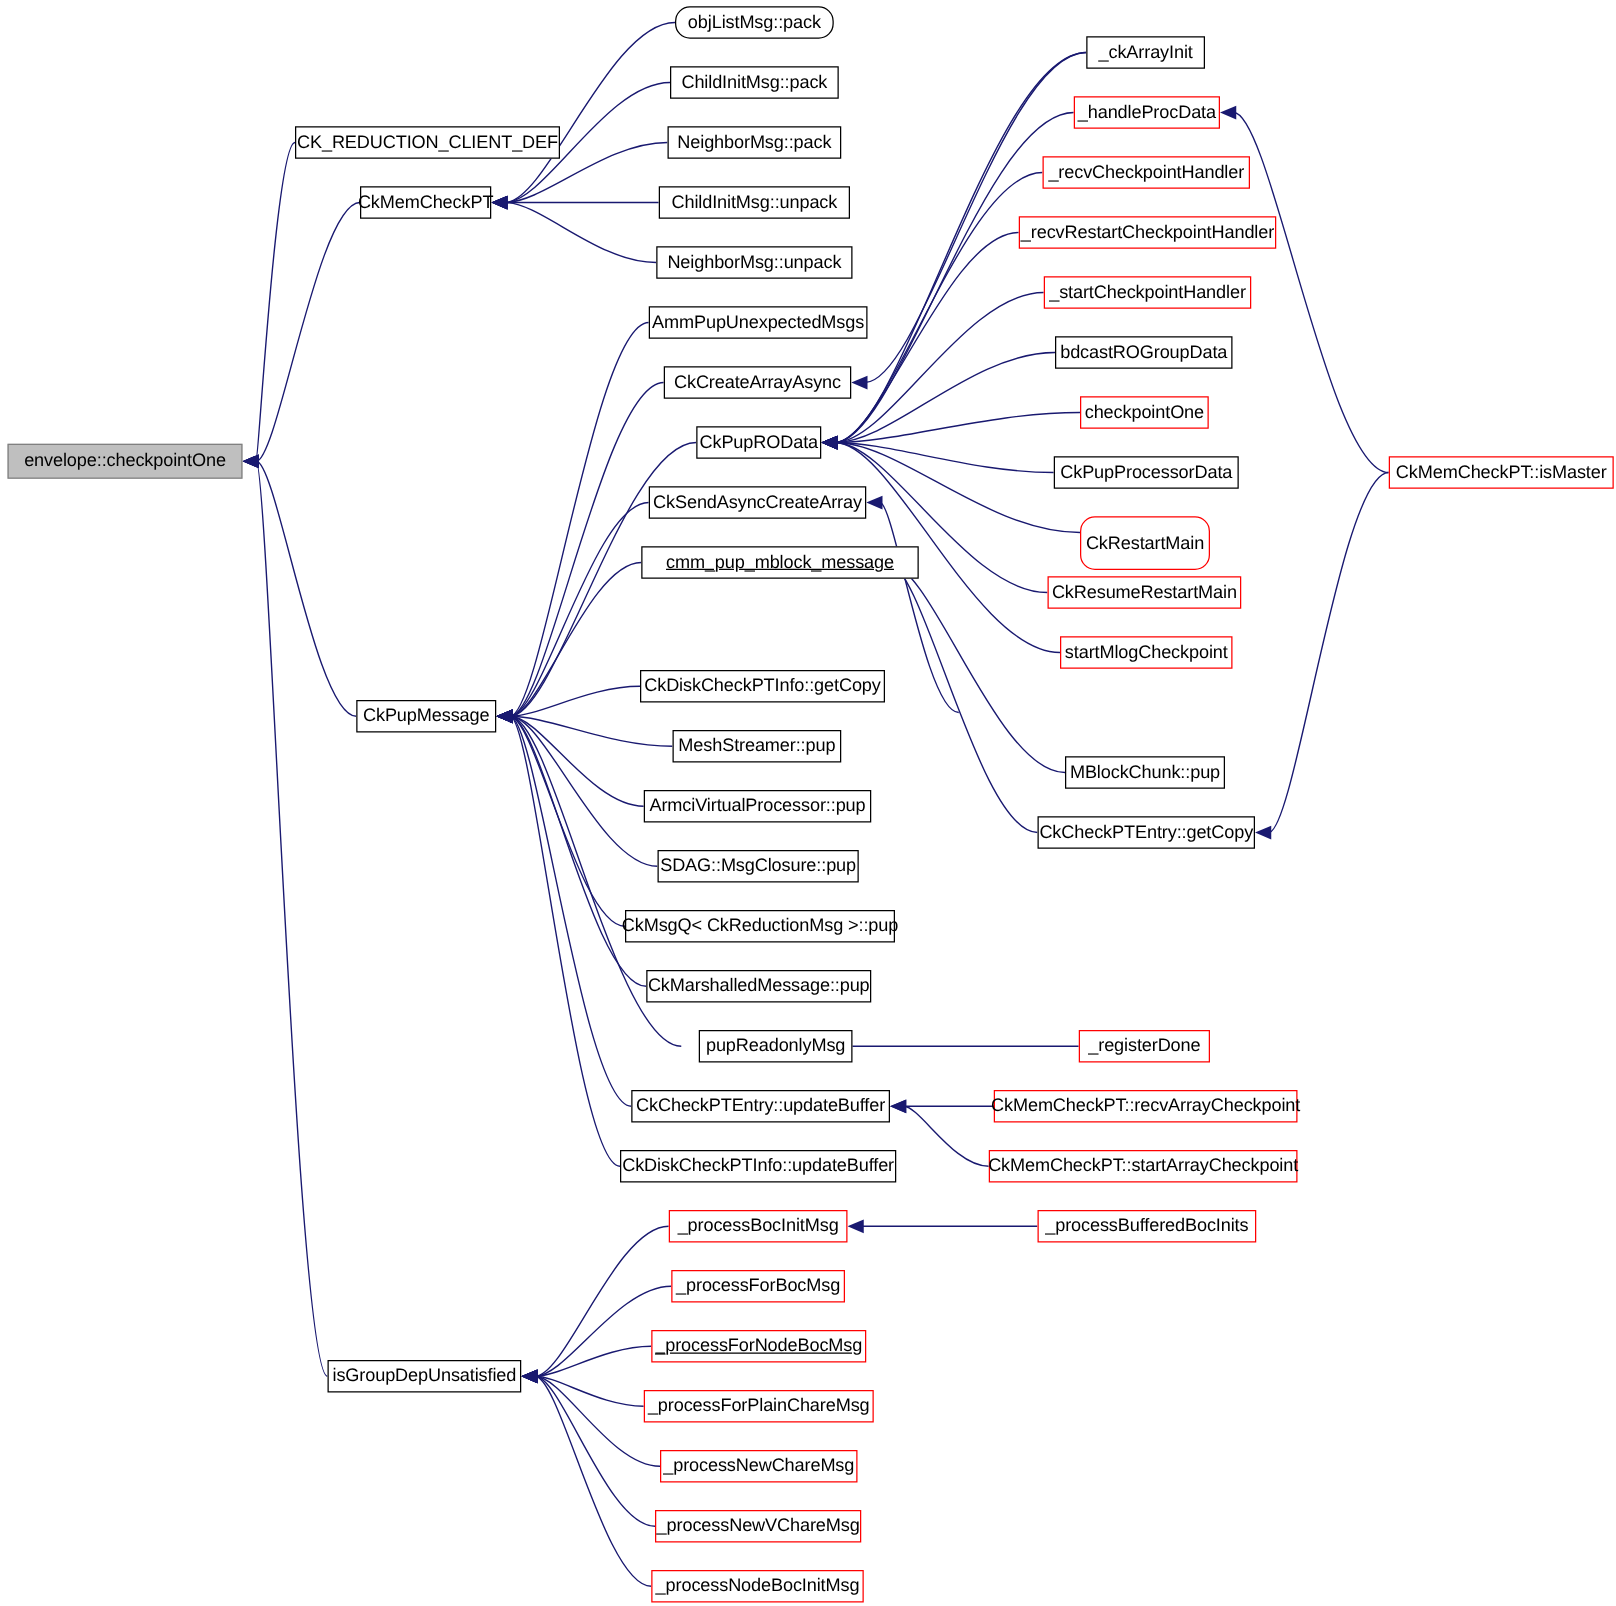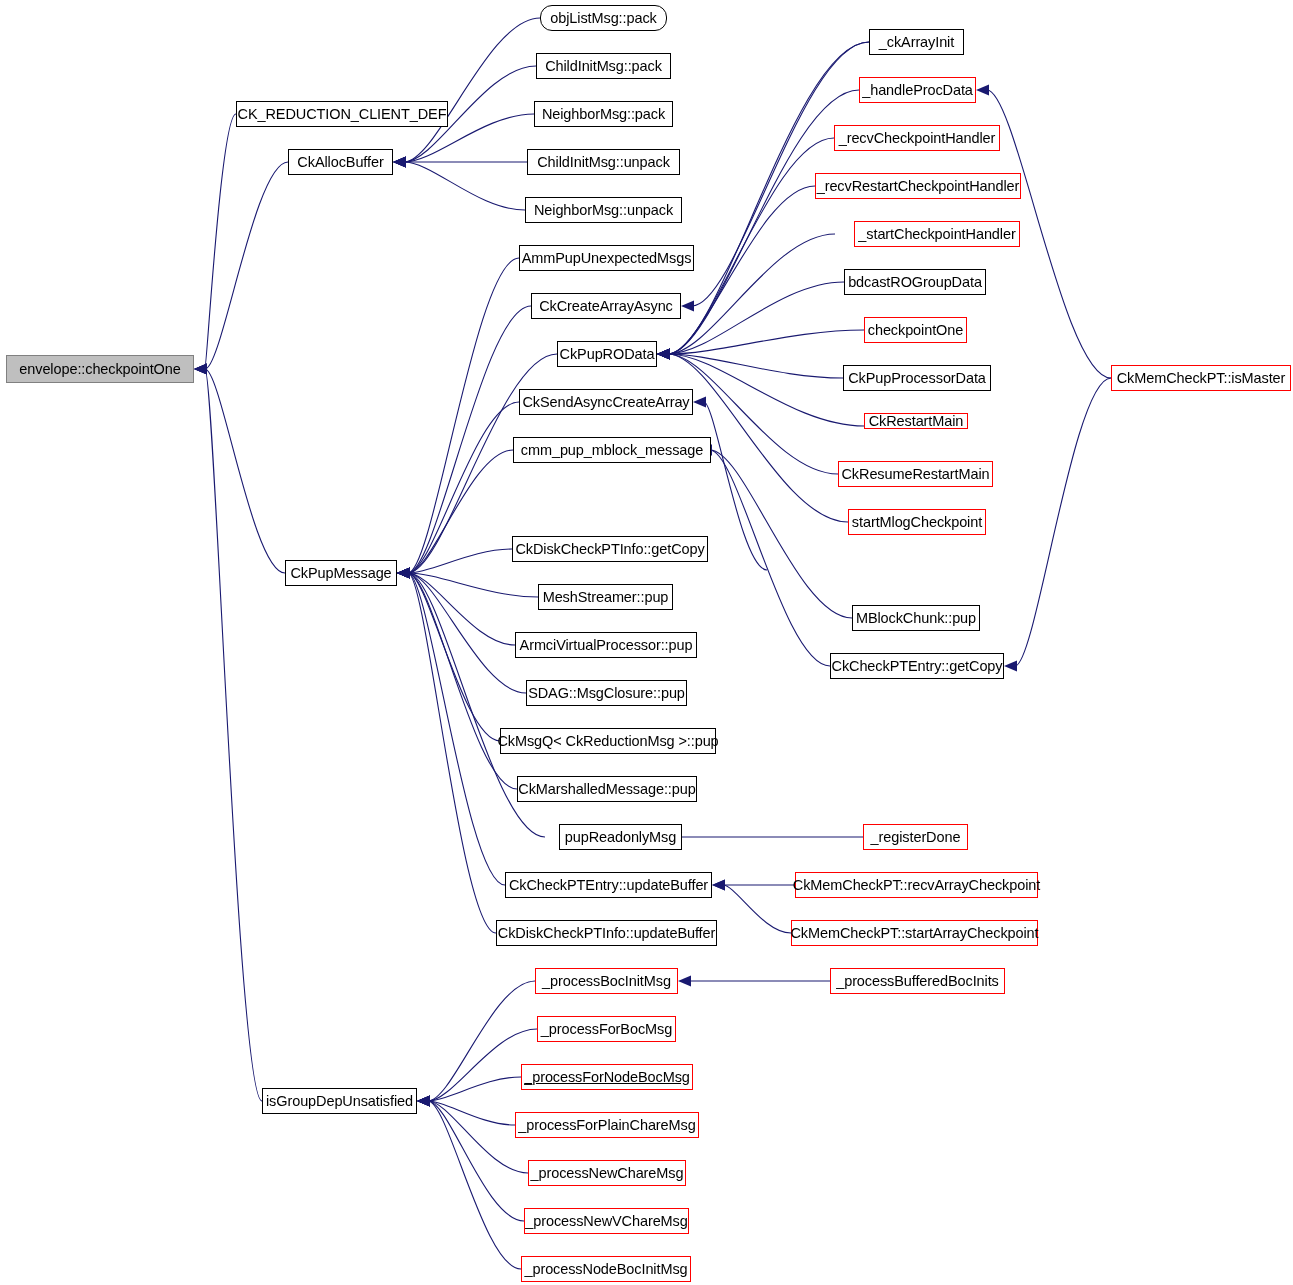--- a/index.html
+++ b/index.html
@@ -124,7 +124,7 @@
     </svg>
 <div class="node current" style="left: 6px; top: 355px; width: 188px; height: 28px;">envelope::checkpointOne</div>
     <div class="node" style="left: 236px; top: 101px; width: 212px; height: 26px;">CK_REDUCTION_CLIENT_DEF</div>
-    <div class="node" style="left: 288px; top: 149px; width: 105px; height: 26px;">CkAllocBuffer</div>
+    <div class="node" style="left: 288px; top: 149px; width: 105px; height: 26px;">CkMemCheckPT</div>
     <div class="node" style="left: 540px; top: 5px; width: 127px; height: 26px; border-radius: 12px;">objListMsg::pack</div>
     <div class="node" style="left: 536px; top: 53px; width: 135px; height: 26px;">ChildInitMsg::pack</div>
     <div class="node" style="left: 534px; top: 101px; width: 139px; height: 26px;">NeighborMsg::pack</div>

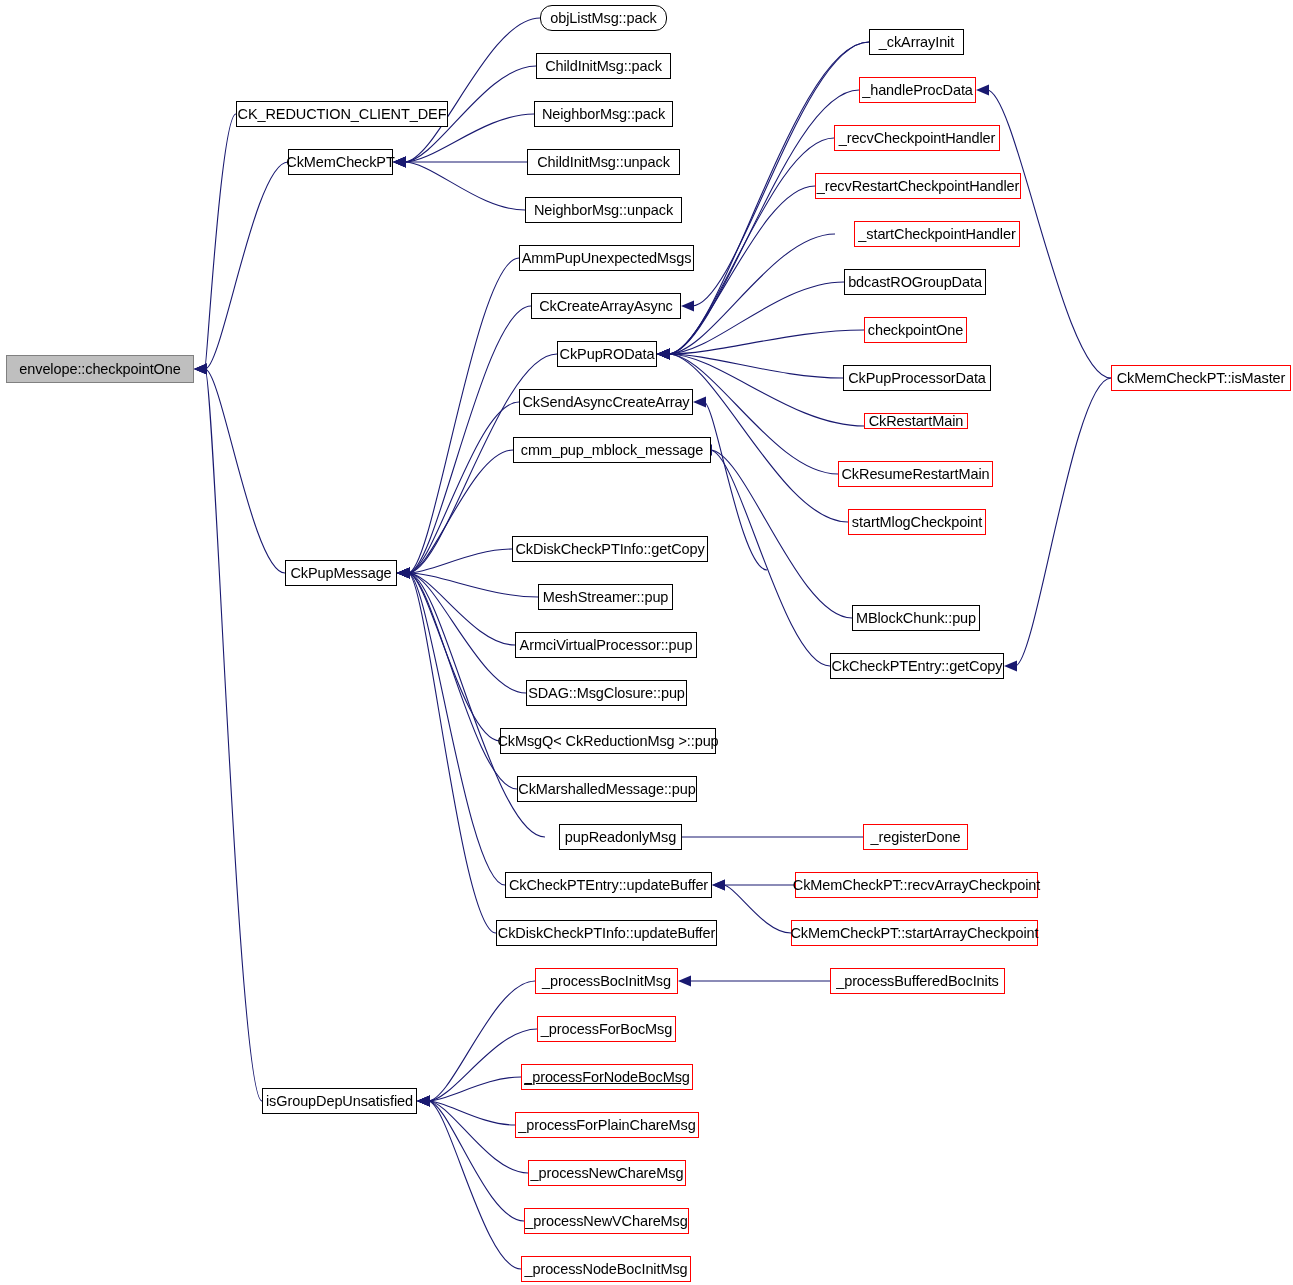--- a/index.html
+++ b/index.html
@@ -157,7 +157,7 @@
     <div class="node red" style="left: 859px; top: 77px; width: 117px; height: 26px;">_handleProcData</div>
     <div class="node red" style="left: 834px; top: 125px; width: 166px; height: 26px;">_recvCheckpointHandler</div>
     <div class="node red" style="left: 815px; top: 173px; width: 206px; height: 26px;">_recvRestartCheckpointHandler</div>
-    <div class="node red" style="left: 835px; top: 221px; width: 166px; height: 26px; margin-left: 19px;">_startCheckpointHandler</div>
+    <div class="node red" style="left: 835px; top: 221px; width: 166px; height: 26px;">_startCheckpointHandler</div>
     <div class="node" style="left: 844px; top: 269px; width: 142px; height: 26px;">bdcastROGroupData</div>
     <div class="node red" style="left: 864px; top: 317px; width: 103px; height: 26px;">checkpointOne</div>
     <div class="node" style="left: 843px; top: 365px; width: 148px; height: 26px;">CkPupProcessorData</div>

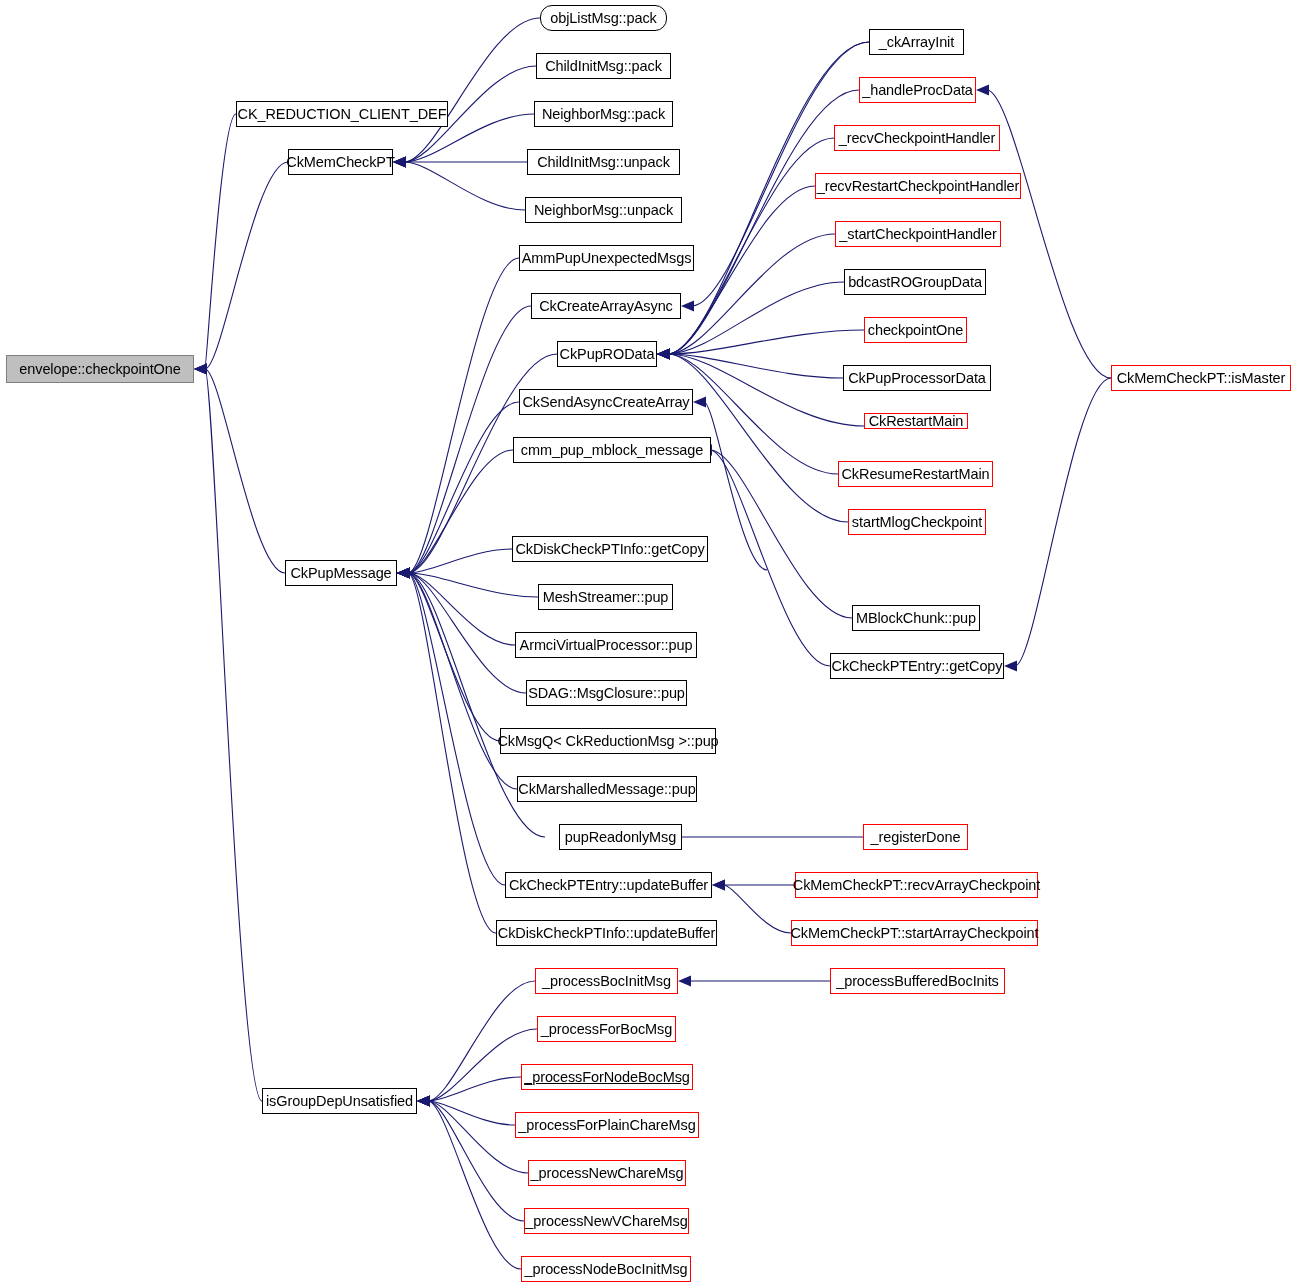--- a/index.html
+++ b/index.html
@@ -161,7 +161,7 @@
     <div class="node" style="left: 844px; top: 269px; width: 142px; height: 26px;">bdcastROGroupData</div>
     <div class="node red" style="left: 864px; top: 317px; width: 103px; height: 26px;">checkpointOne</div>
     <div class="node" style="left: 843px; top: 365px; width: 148px; height: 26px;">CkPupProcessorData</div>
-    <div class="node red" style="left: 864px; top: 413px; width: 104px; height: 16px;">CkRestartMain</div>
+    <div class="node red" style="left: 864px; top: 413px; width: 104px; height: 43px; border-radius: 12px;">CkRestartMain</div>
     <div class="node red" style="left: 838px; top: 461px; width: 155px; height: 26px;">CkResumeRestartMain</div>
     <div class="node red" style="left: 848px; top: 509px; width: 138px; height: 26px;">startMlogCheckpoint</div>
     <div class="node" style="left: 852px; top: 605px; width: 128px; height: 26px;">MBlockChunk::pup</div>

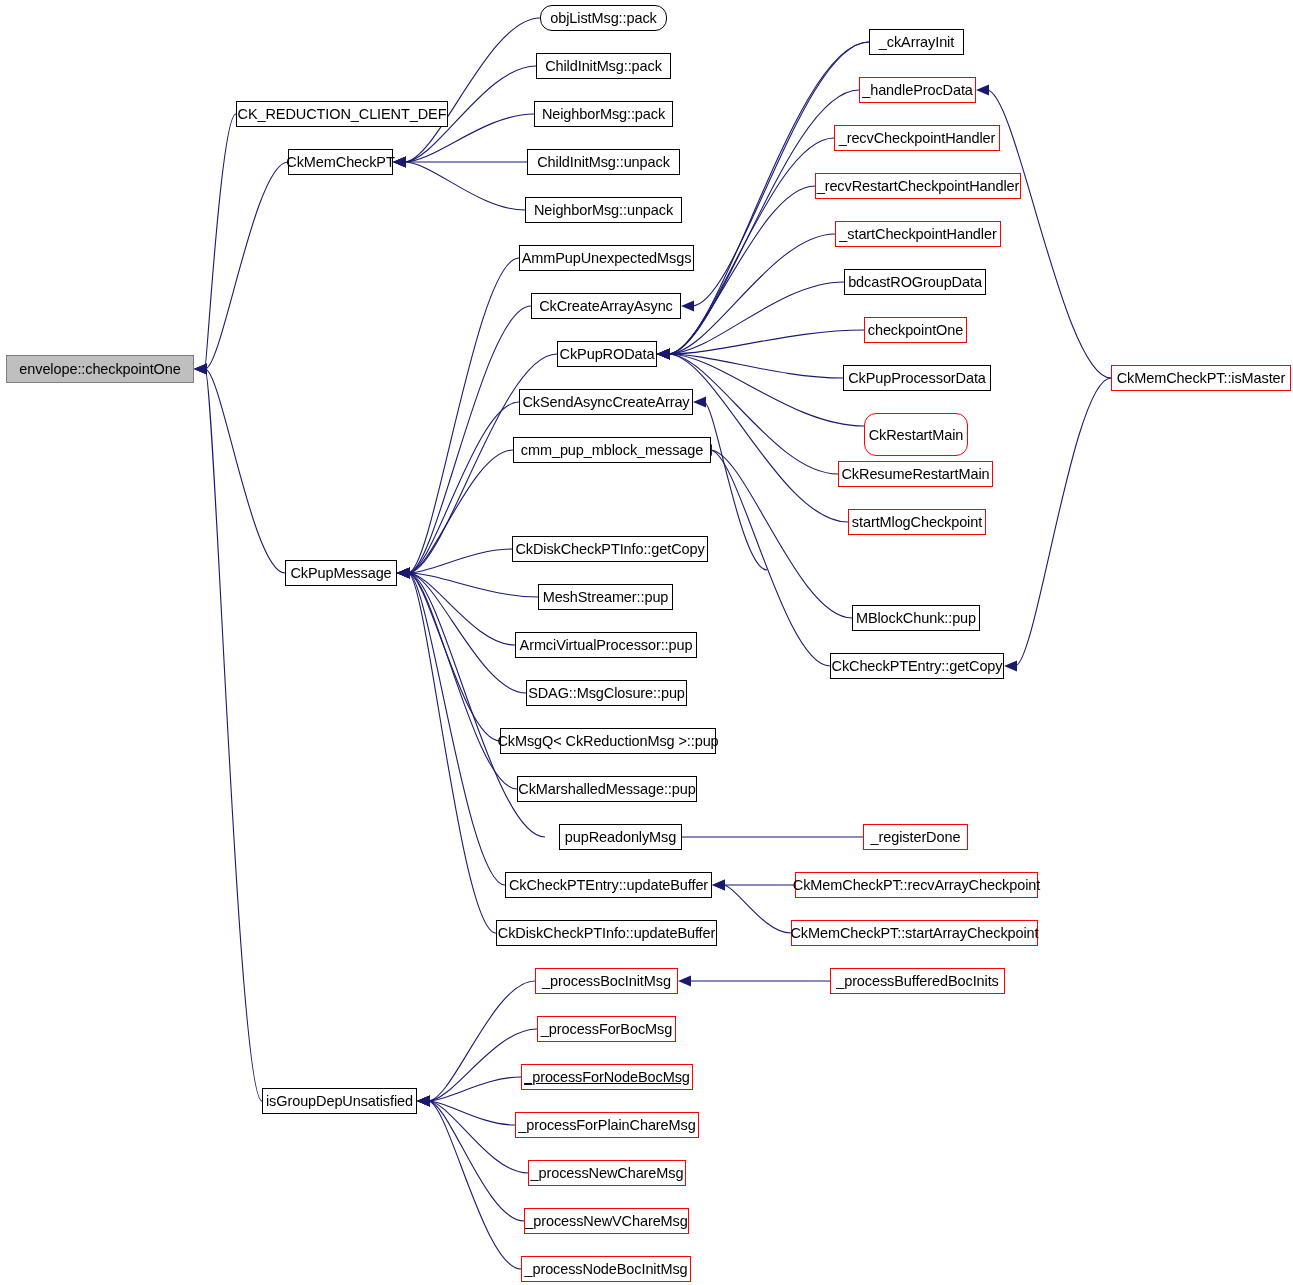--- a/index.html
+++ b/index.html
@@ -134,7 +134,7 @@
     <div class="node" style="left: 531px; top: 293px; width: 150px; height: 26px;">CkCreateArrayAsync</div>
     <div class="node" style="left: 557px; top: 341px; width: 100px; height: 26px;">CkPupROData</div>
     <div class="node" style="left: 519px; top: 389px; width: 174px; height: 26px;">CkSendAsyncCreateArray</div>
-    <div class="node" style="left: 513px; top: 437px; width: 198px; height: 26px;">cmm_pup_mblock_message</div>
+    <div class="node" style="left: 513px; top: 437px; width: 222px; height: 26px; text-decoration: underline;">cmm_pup_mblock_message</div>
     <div class="node" style="left: 285px; top: 560px; width: 112px; height: 26px;">CkPupMessage</div>
     <div class="node" style="left: 512px; top: 536px; width: 196px; height: 26px;">CkDiskCheckPTInfo::getCopy</div>
     <div class="node" style="left: 538px; top: 584px; width: 135px; height: 26px;">MeshStreamer::pup</div>

